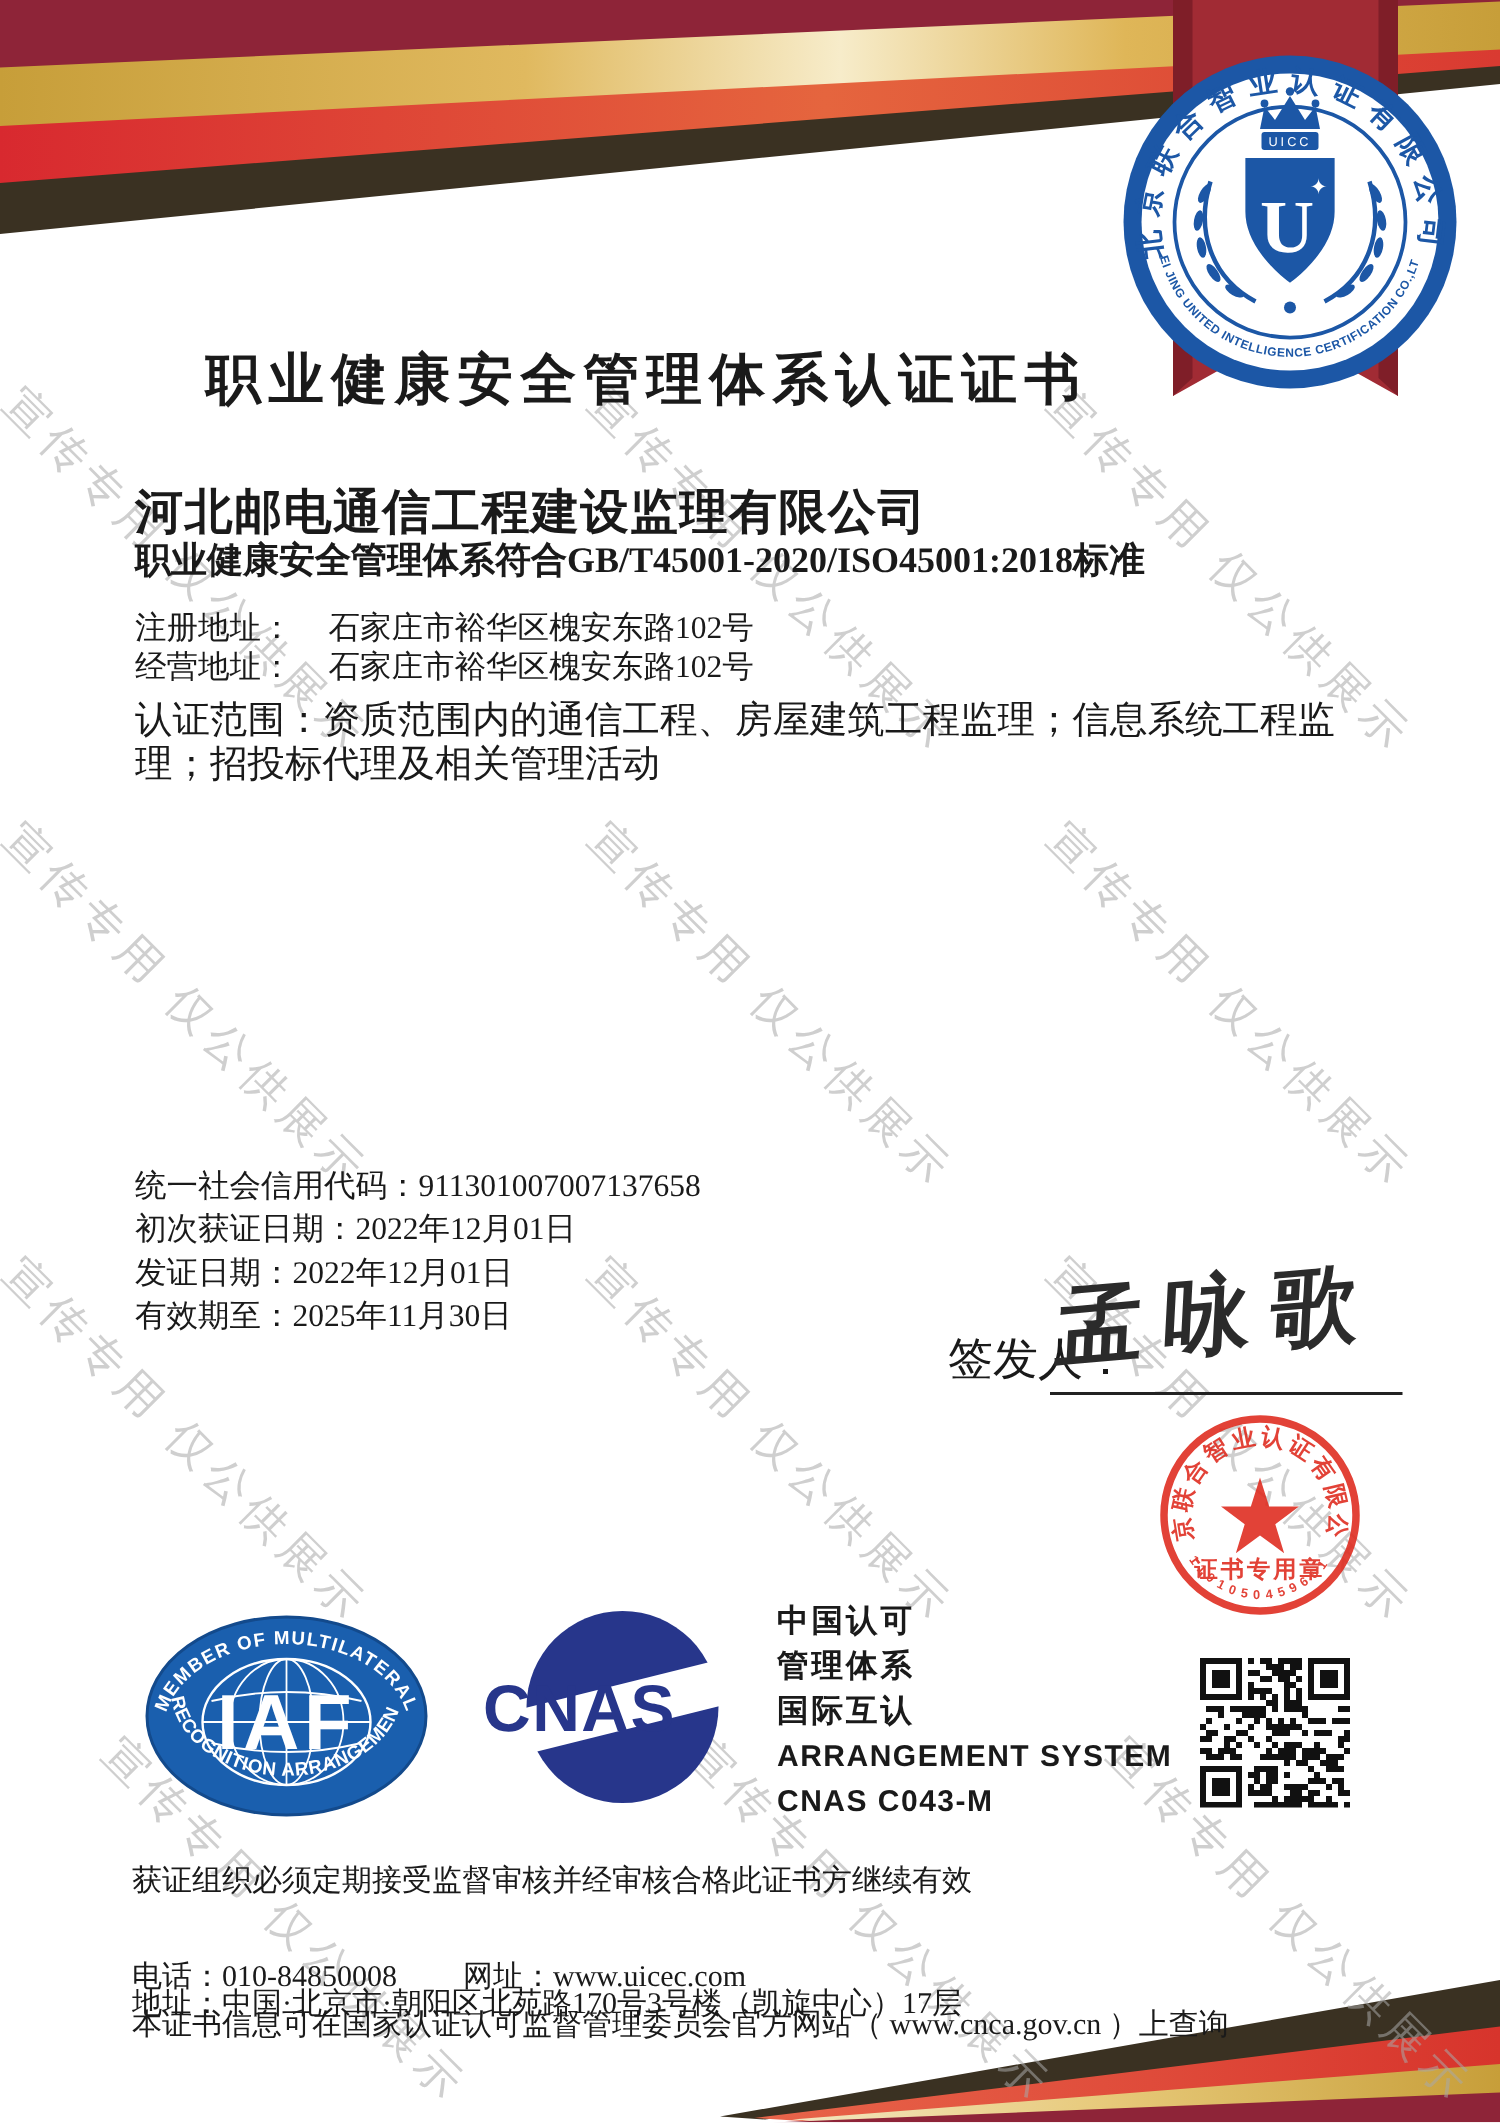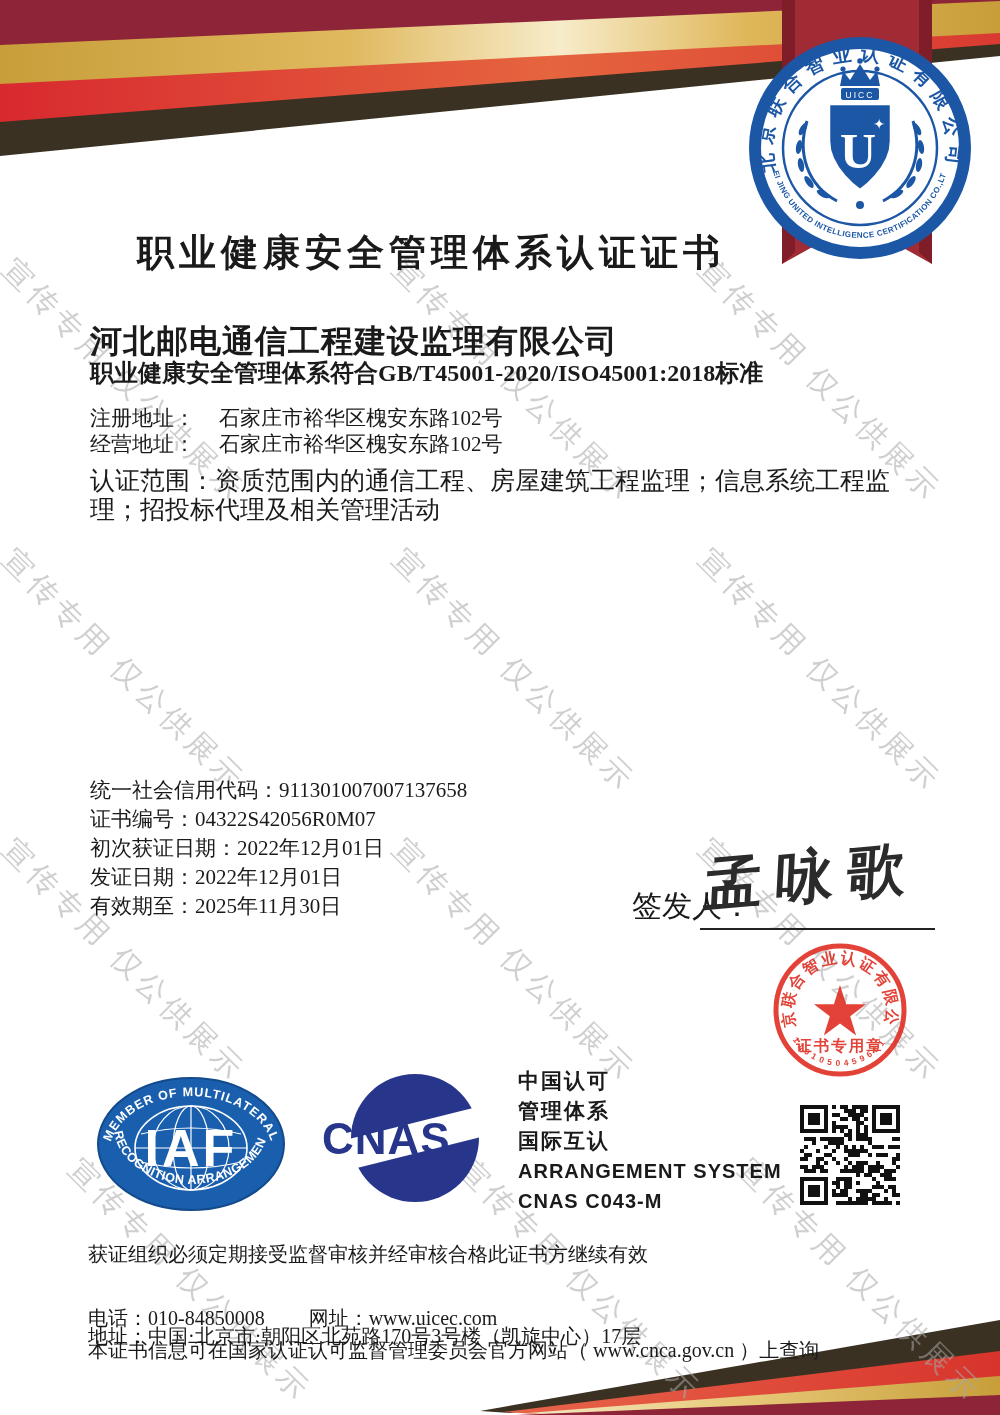--- a/index.html
+++ b/index.html
@@ -181,9 +181,6 @@
     <div class="abs codes">
       <div class="row">
         <span class="lbl">统一社会信用代码：</span><span>911301007007137658</span>
-      </div>
-      <div class="row">
-        <span class="lbl">证书编号：</span><span>04322S42056R0M07</span>
       </div>
       <div class="row">
         <span class="lbl">初次获证日期：</span><span>2022年12月01日</span>

